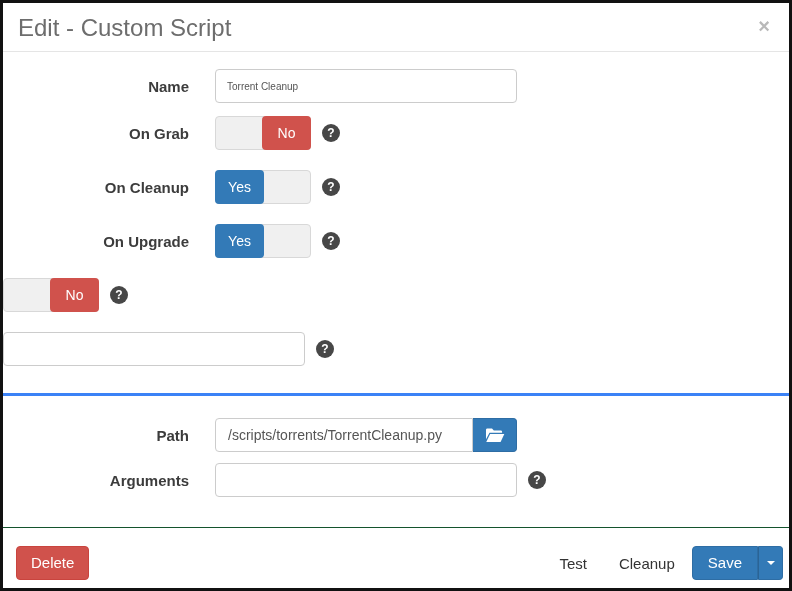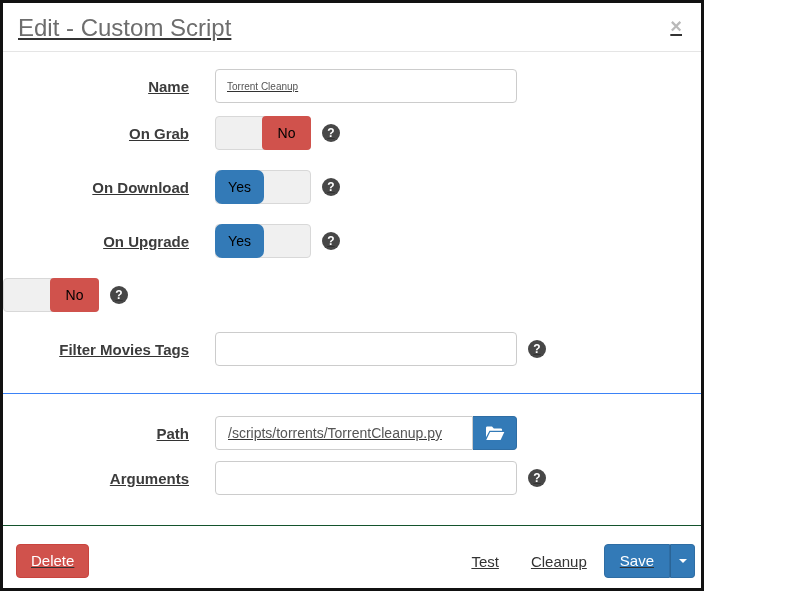--- a/index.html
+++ b/index.html
@@ -9,12 +9,11 @@
     color: #333;
   }
   .modal {
-    width: 704px; height: 591px;
+    width: 792px; height: 591px;
     border: 3px solid #111;
     background: #fff;
     display: flex; flex-direction: column;
     overflow: hidden;
-    text-decoration: underline;
   }
   
   .modal-header {

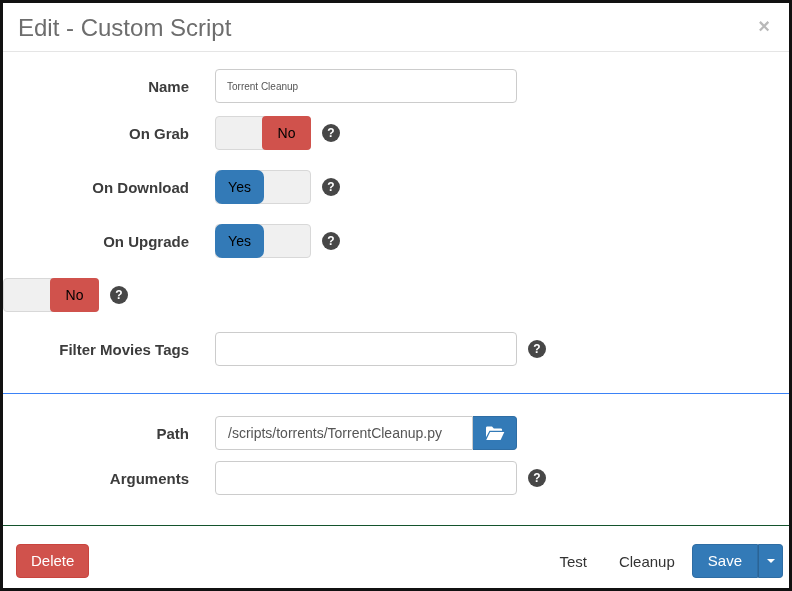--- a/index.html
+++ b/index.html
@@ -70,7 +70,7 @@
     position: absolute; top: -1px; bottom: -1px; width: 49px;
     border-radius: 4px;
     display: flex; align-items: center; justify-content: center;
-    font-size: 14px; color: #000000;
+    font-size: 14px; color: #ffffff;
   }
   .toggle.state-yes .seg { left: -1px; background: #337ab7; border-radius: 7px; }
   .toggle.state-no  .seg { right: -1px; background: #d0524c; }

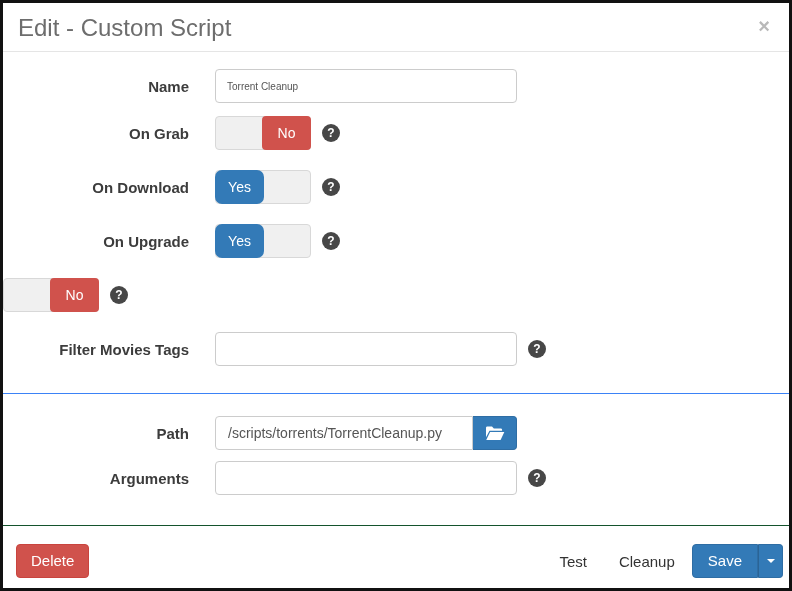--- a/index.html
+++ b/index.html
@@ -177,7 +177,7 @@
       </div>
 
       <div class="form-row">
-        <label class="form-label">On Download</label>
+        <label class="form-label">On Cleanup</label>
         <div class="toggle state-yes">
           <span class="seg">Yes</span>
         </div>

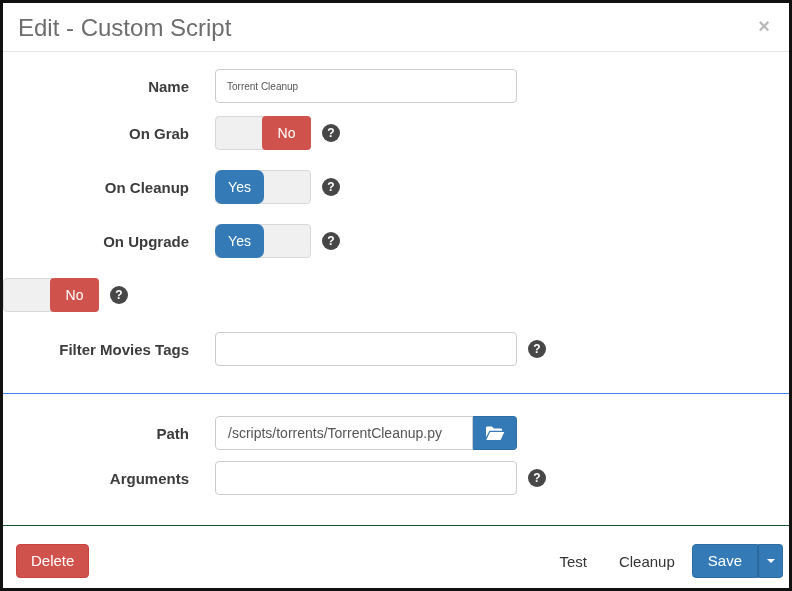--- a/index.html
+++ b/index.html
@@ -72,7 +72,7 @@
     display: flex; align-items: center; justify-content: center;
     font-size: 14px; color: #ffffff;
   }
-  .toggle.state-yes .seg { left: -1px; background: #337ab7; border-radius: 7px; }
+  .toggle.state-yes .seg { left: -1px; background: #337ab7; }
   .toggle.state-no  .seg { right: -1px; background: #d0524c; }
   
   .help {

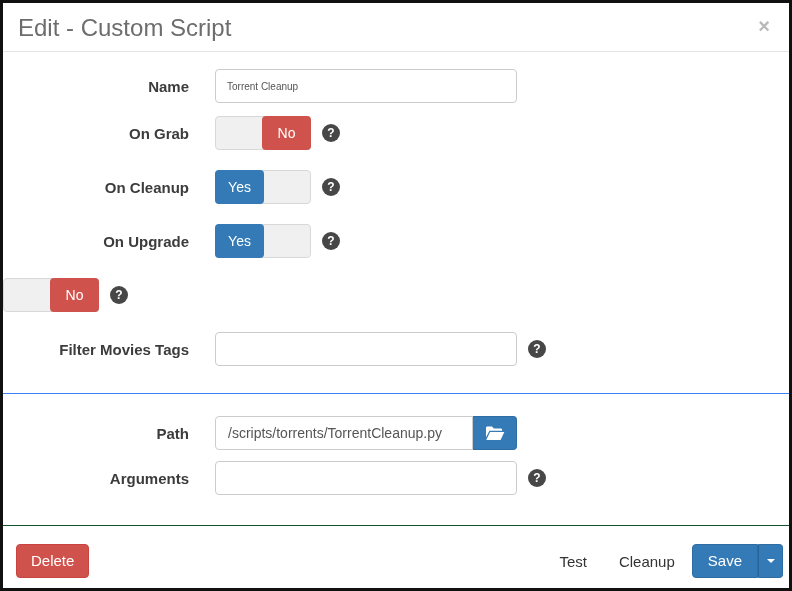--- a/index.html
+++ b/index.html
@@ -200,7 +200,6 @@
       </div>
 
       <div class="form-row row-filter-movies-tags">
-        <label class="form-label">Filter Movies Tags</label>
         <input class="text-input" type="text" value="" style="">
         <span class="help">?</span>
       </div>

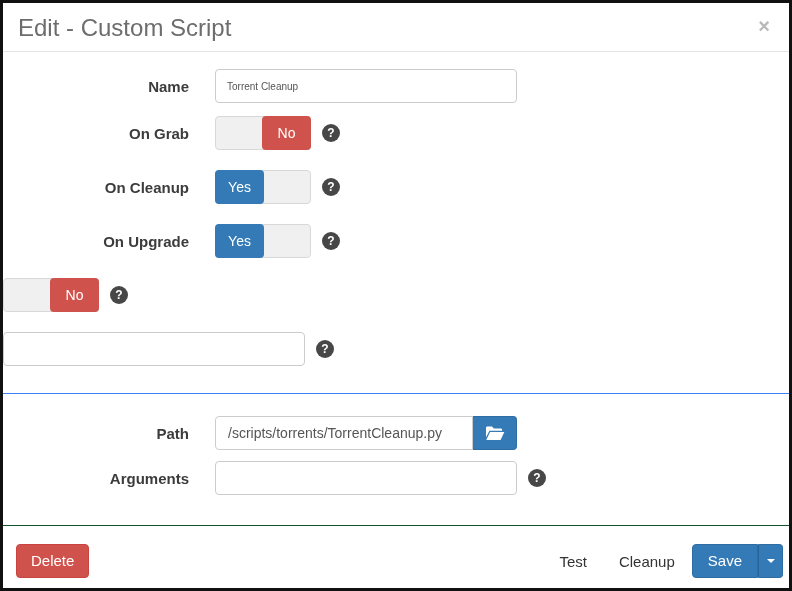--- a/index.html
+++ b/index.html
@@ -34,7 +34,7 @@
   
   .modal-body { flex: 1 1 auto; }
   .sec1 { padding: 17px 26px 27px 0; }
-  .sec2 { border-top: 1px solid #3b82f6; padding: 22px 15px 30px 0; }
+  .sec2 { border-top: 3px solid #3b82f6; padding: 22px 15px 30px 0; }
   .form-row {
     display: flex; align-items: center;
   }

